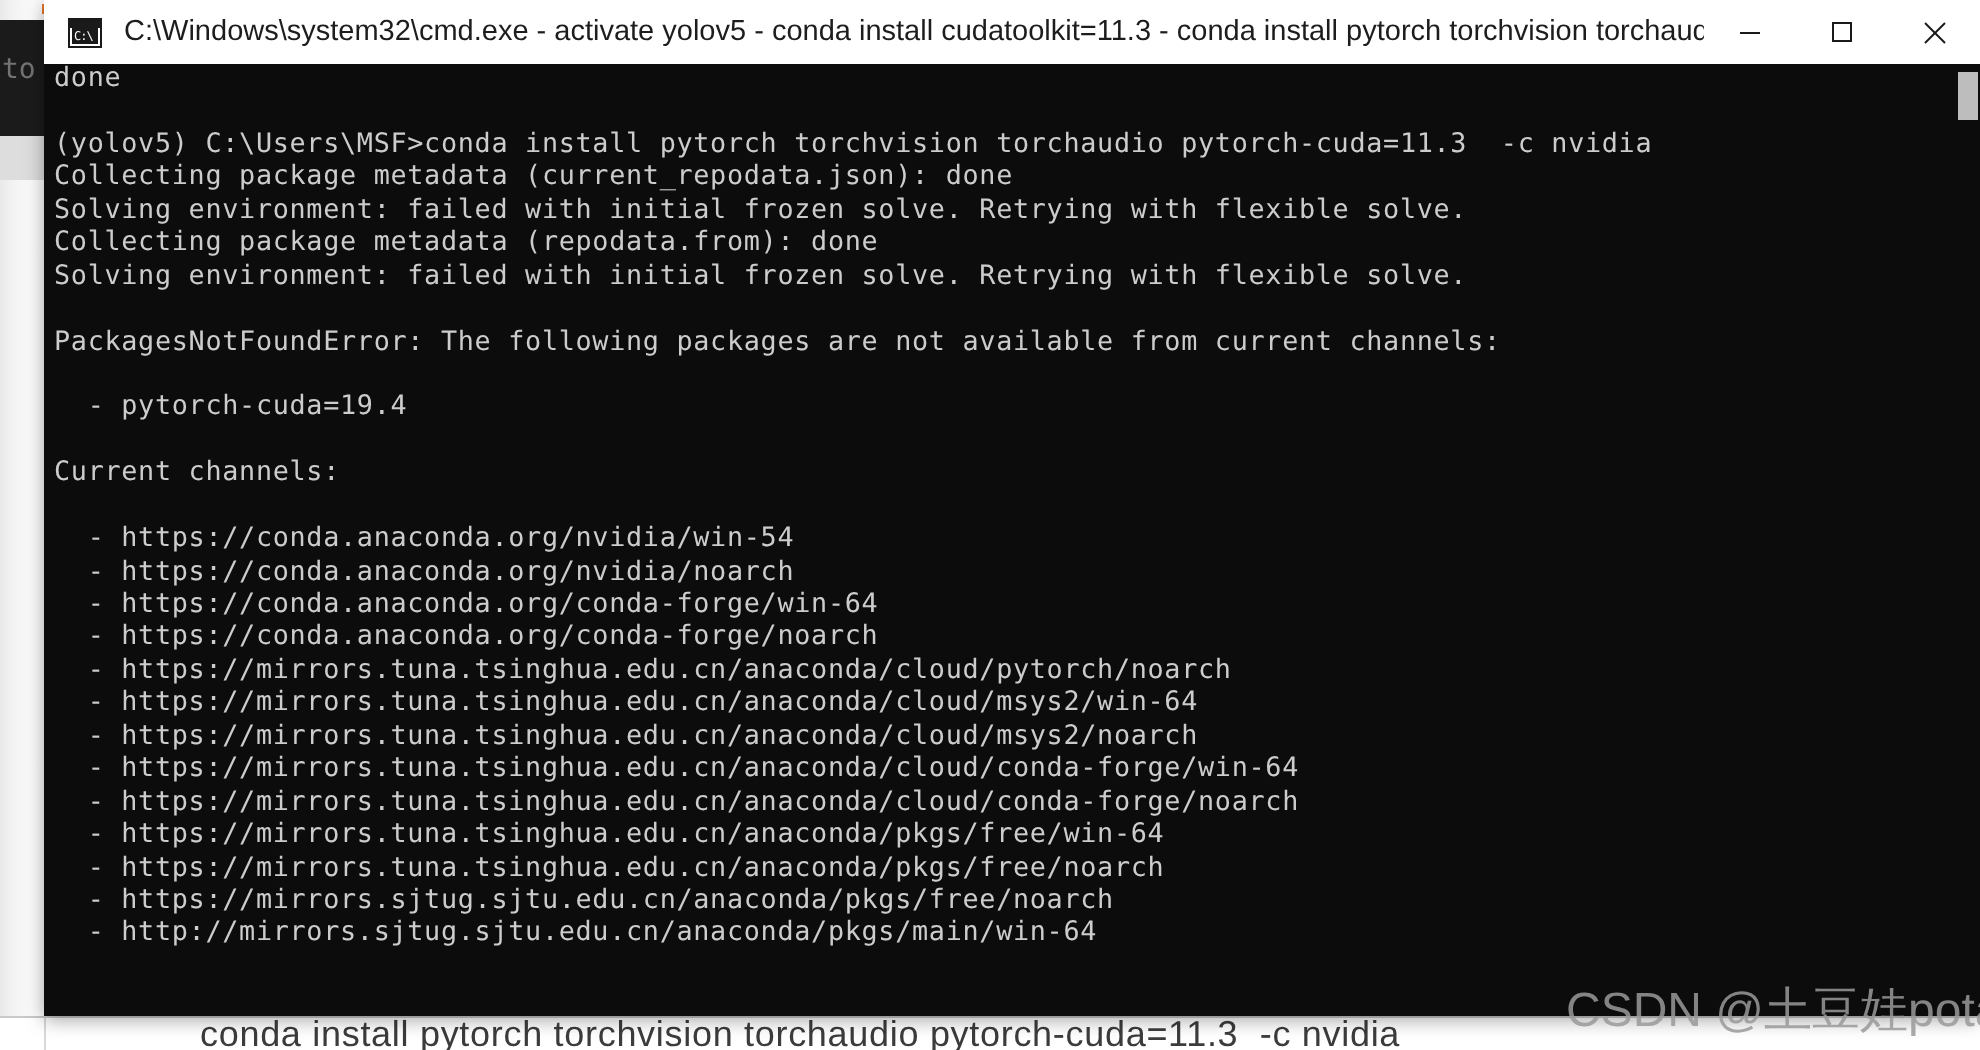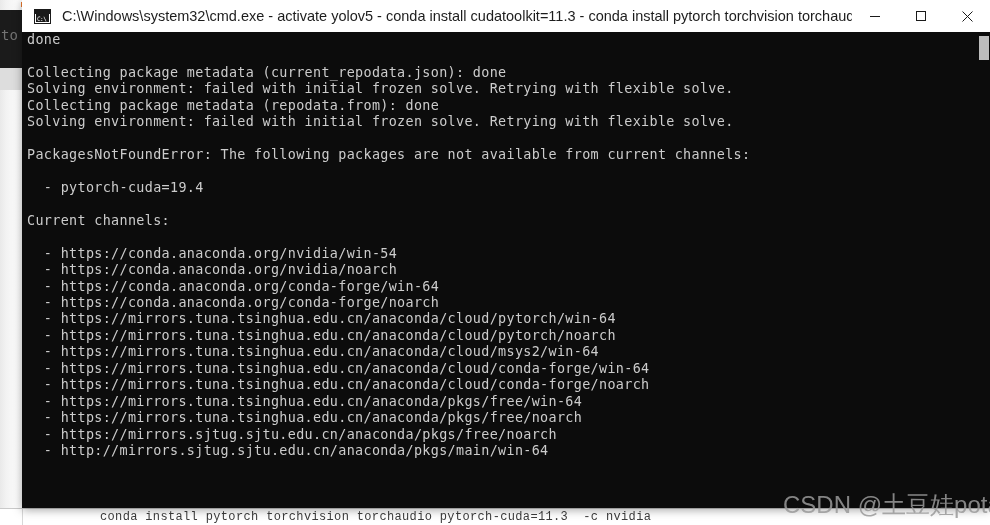--- a/index.html
+++ b/index.html
@@ -252,6 +252,7 @@
       <div class="term-pad" id="term-lines">
           <div class="line">done</div>
           <div class="line"></div>
+          <div class="line">(yolov5) C:\Users\MSF&gt;conda install pytorch torchvision torchaudio pytorch-cuda=11.3  -c nvidia</div>
           <div class="line">Collecting package metadata (current_repodata.json): done</div>
           <div class="line">Solving environment: failed with initial frozen solve. Retrying with flexible solve.</div>
           <div class="line">Collecting package metadata (repodata.from): done</div>

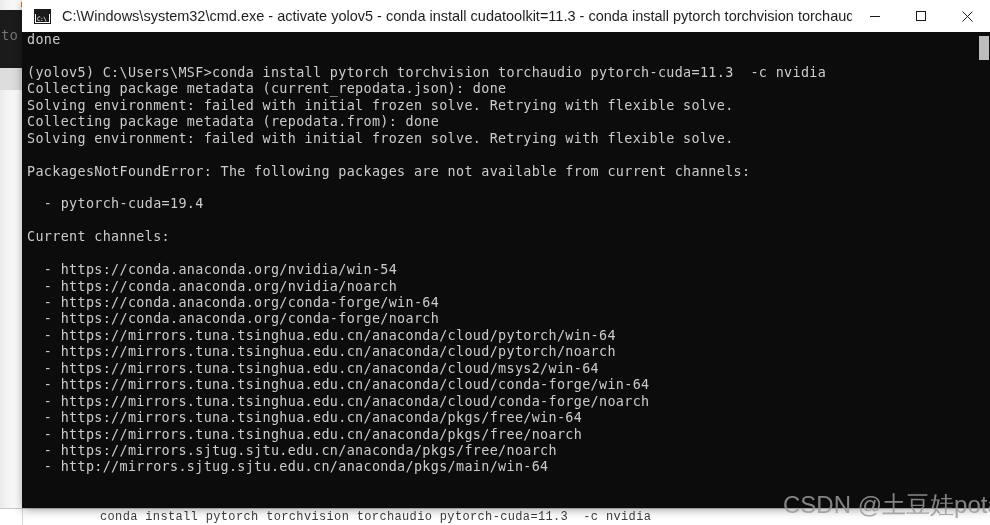--- a/index.html
+++ b/index.html
@@ -268,7 +268,6 @@
           <div class="line">  - https://conda.anaconda.org/nvidia/noarch</div>
           <div class="line">  - https://conda.anaconda.org/conda-forge/win-64</div>
           <div class="line">  - https://conda.anaconda.org/conda-forge/noarch</div>
-          <div class="line">  - https://mirrors.tuna.tsinghua.edu.cn/anaconda/cloud/pytorch/win-64</div>
           <div class="line">  - https://mirrors.tuna.tsinghua.edu.cn/anaconda/cloud/pytorch/noarch</div>
           <div class="line">  - https://mirrors.tuna.tsinghua.edu.cn/anaconda/cloud/msys2/win-64</div>
           <div class="line">  - https://mirrors.tuna.tsinghua.edu.cn/anaconda/cloud/conda-forge/win-64</div>

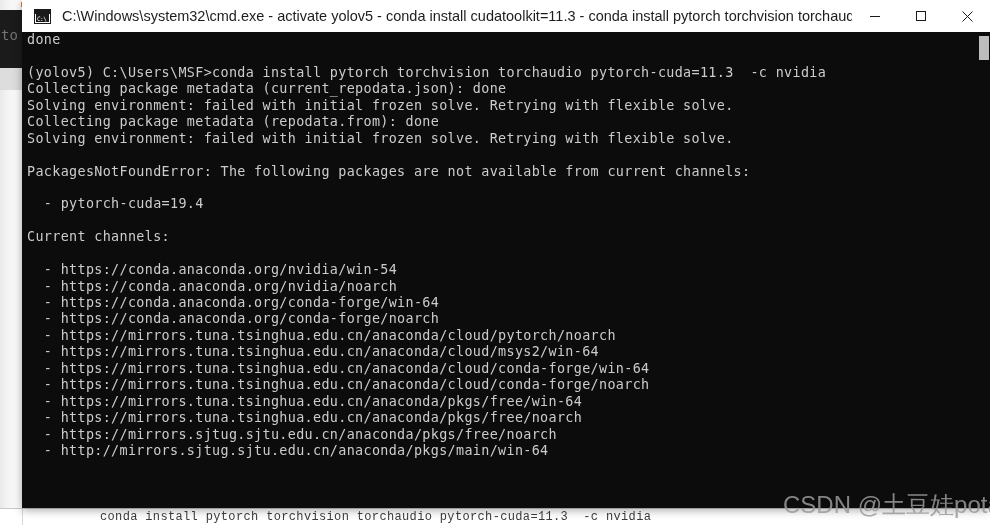--- a/index.html
+++ b/index.html
@@ -270,6 +270,7 @@
           <div class="line">  - https://conda.anaconda.org/conda-forge/noarch</div>
           <div class="line">  - https://mirrors.tuna.tsinghua.edu.cn/anaconda/cloud/pytorch/noarch</div>
           <div class="line">  - https://mirrors.tuna.tsinghua.edu.cn/anaconda/cloud/msys2/win-64</div>
+          <div class="line">  - https://mirrors.tuna.tsinghua.edu.cn/anaconda/cloud/msys2/noarch</div>
           <div class="line">  - https://mirrors.tuna.tsinghua.edu.cn/anaconda/cloud/conda-forge/win-64</div>
           <div class="line">  - https://mirrors.tuna.tsinghua.edu.cn/anaconda/cloud/conda-forge/noarch</div>
           <div class="line">  - https://mirrors.tuna.tsinghua.edu.cn/anaconda/pkgs/free/win-64</div>

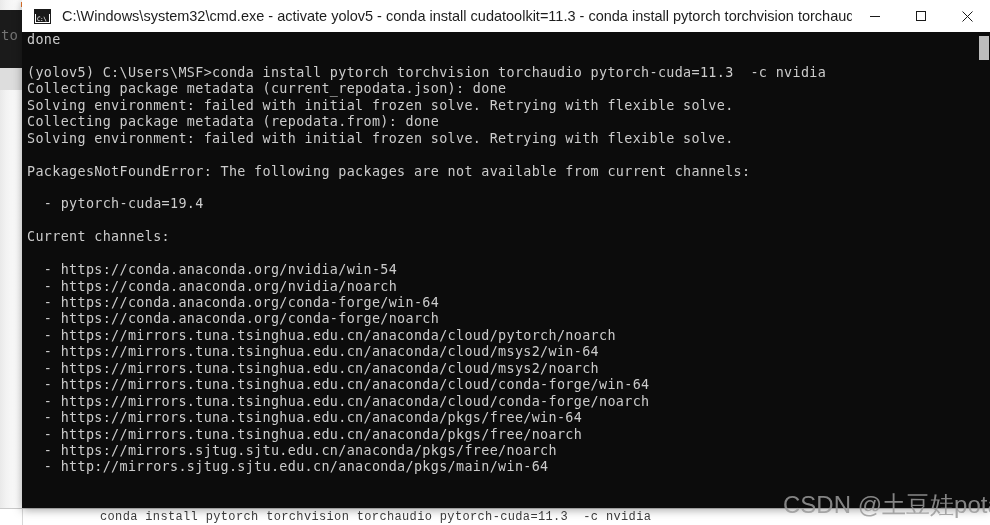--- a/index.html
+++ b/index.html
@@ -70,8 +70,8 @@
     position: absolute;
     left: 100px; top: 509px;
     color: #3c3c3c;
-    font-family: Liberation Mono, monospace;
-    font-size: 12px;
+    font-family: Liberation Sans, sans-serif;
+    font-size: 18px;
     letter-spacing: 0.35px;
     line-height: 16px;
     white-space: pre;

